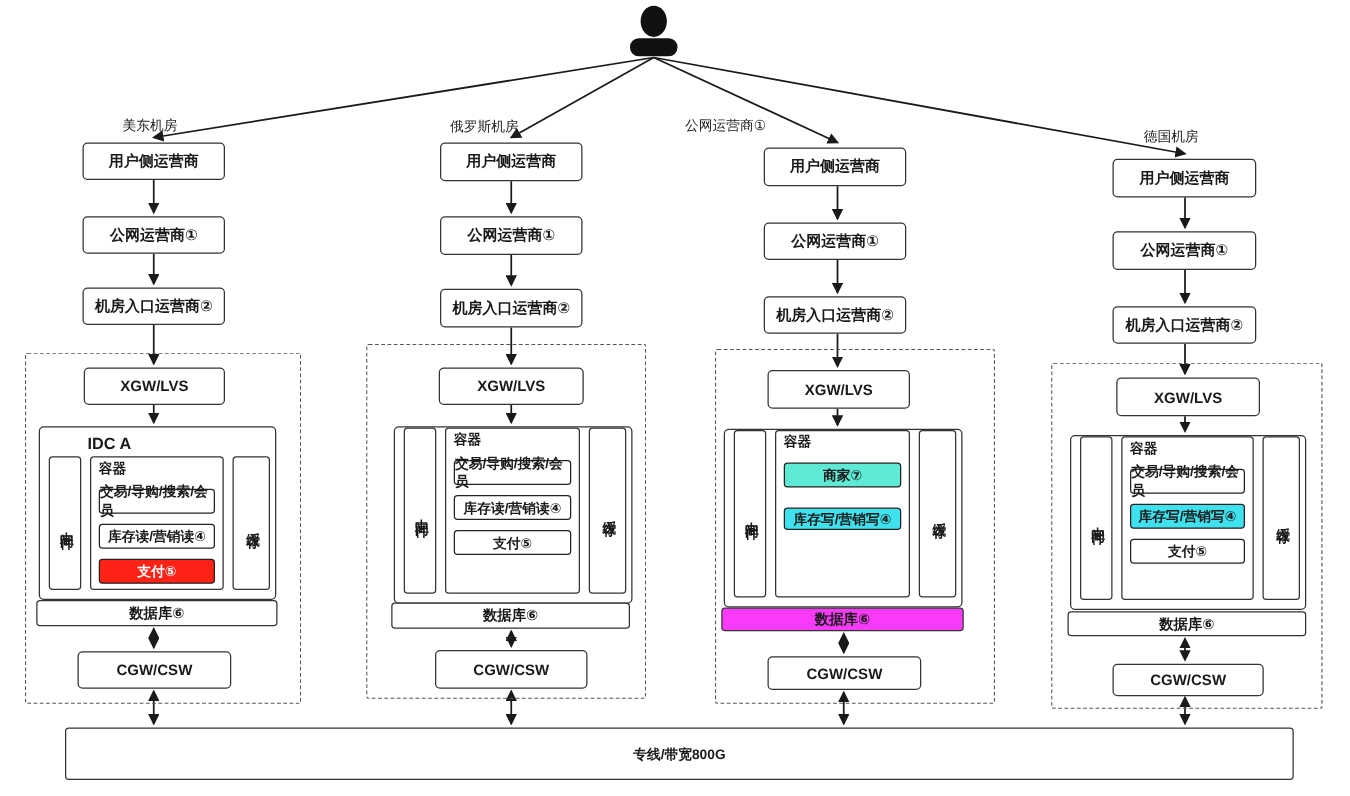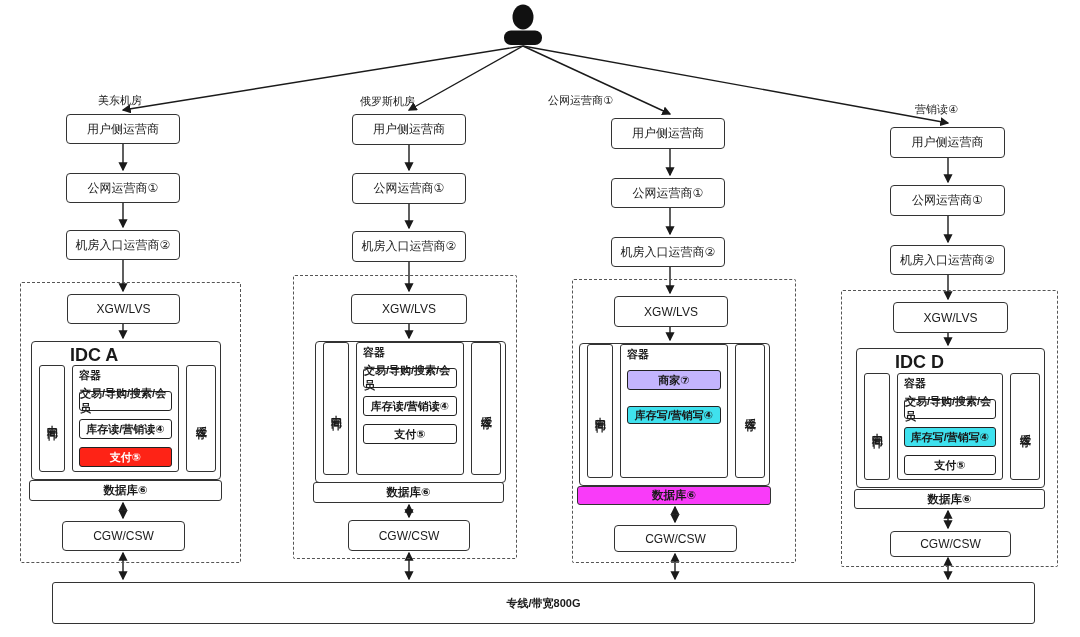--- a/index.html
+++ b/index.html
@@ -154,7 +154,7 @@
   </div>
 
   <div>
-    <div class="region" style="left:915px;top:102px">营销读④</div>
+    <div class="region" style="left:915px;top:102px">德国机房</div>
     <div class="node" style="left:890px;top:127px;width:115px;height:31px">用户侧运营商</div>
     <div class="node" style="left:890px;top:185px;width:115px;height:31px">公网运营商①</div>
     <div class="node" style="left:890px;top:245px;width:115px;height:30px">机房入口运营商②</div>

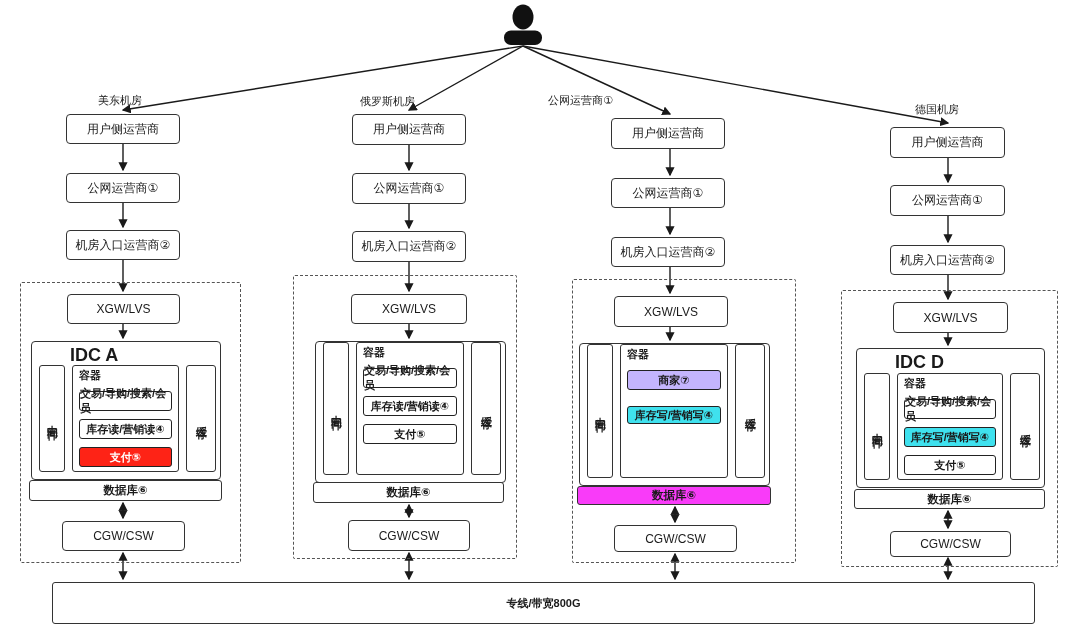--- a/index.html
+++ b/index.html
@@ -8,7 +8,7 @@
   svg.connectors{position:absolute;left:0;top:0;z-index:0;}
   .node{position:absolute;display:flex;align-items:center;justify-content:center;
         border:1.6px solid #333;border-radius:4px;background:#fff;font-size:12px;
-        font-weight:400;box-sizing:border-box;z-index:2;text-align:center;}
+        font-weight:700;box-sizing:border-box;z-index:2;text-align:center;}
   .dashed{position:absolute;border:1.6px dashed #555;border-radius:2px;box-sizing:border-box;z-index:1;}
   .region{position:absolute;font-size:11px;font-weight:500;color:#222;z-index:2;white-space:nowrap;}
   .idc{position:absolute;border:1.6px solid #333;border-radius:4px;background:#fff;

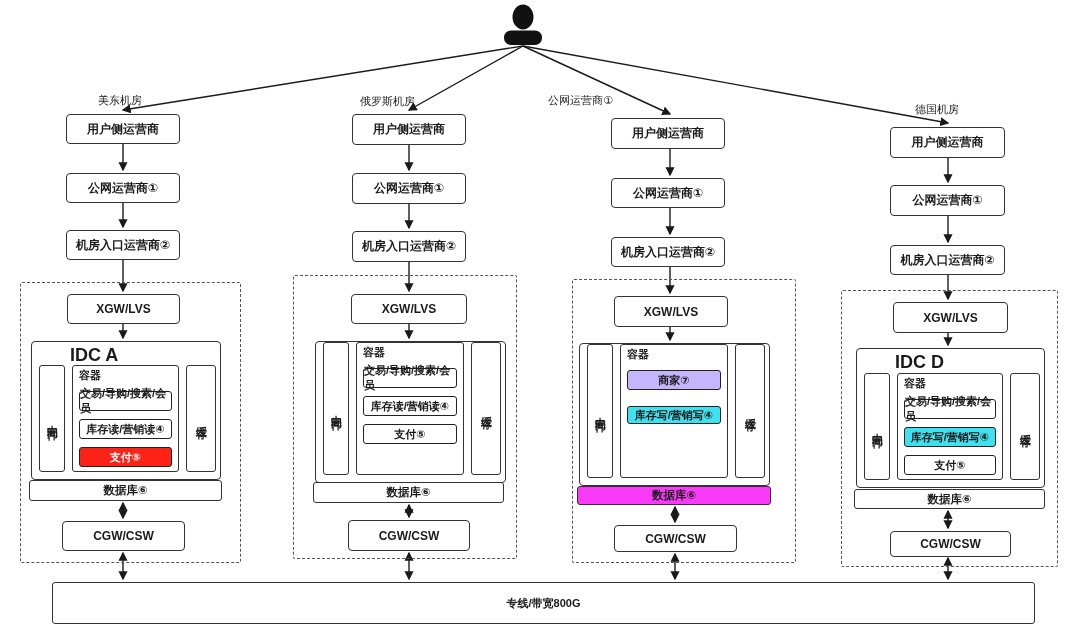--- a/index.html
+++ b/index.html
@@ -13,7 +13,7 @@
   .region{position:absolute;font-size:11px;font-weight:500;color:#222;z-index:2;white-space:nowrap;}
   .idc{position:absolute;border:1.6px solid #333;border-radius:4px;background:#fff;
        box-sizing:border-box;z-index:2;display:flex;flex-direction:column;}
-  .idc-title{font-size:18px;font-weight:700;padding:6px 0 0 38px;height:18px;line-height:14px;}
+  .idc-title{font-size:13px;font-weight:700;padding:6px 0 0 38px;height:18px;line-height:14px;}
   .idc-row{display:flex;gap:7px;padding:0 4px 0 7px;flex:1;margin-bottom:7px;}
   .vbox{border:1.5px solid #333;border-radius:3px;writing-mode:vertical-rl;text-orientation:upright;
         display:flex;align-items:center;justify-content:center;font-size:11px;font-weight:600;

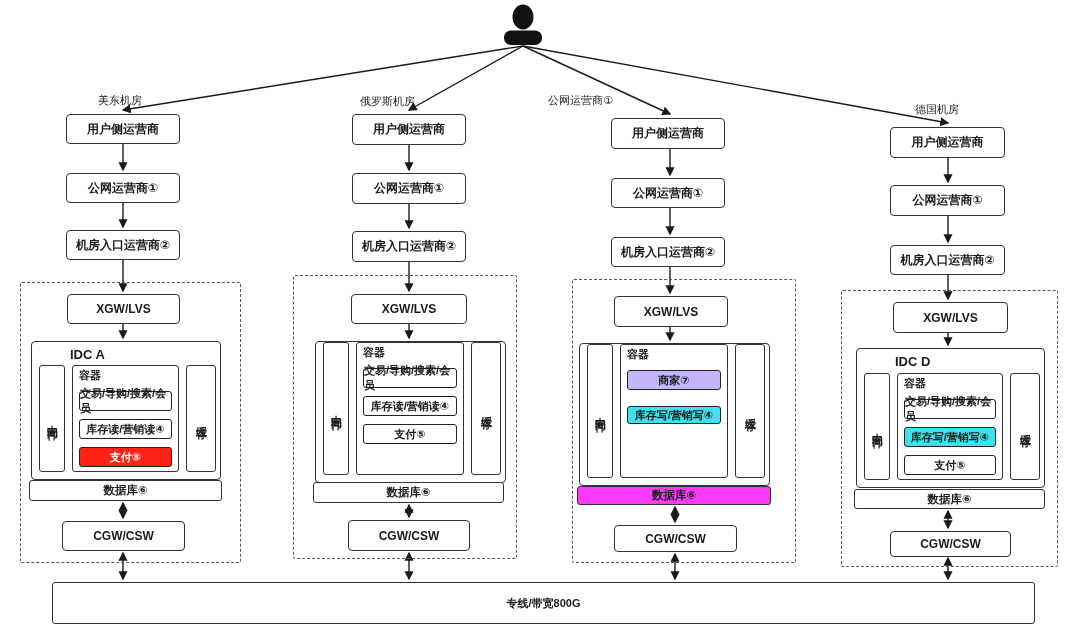--- a/index.html
+++ b/index.html
@@ -161,7 +161,6 @@
     <div class="dashed" style="left:841px;top:290px;width:217px;height:277px"></div>
     <div class="node" style="left:893px;top:302px;width:115px;height:31px">XGW/LVS</div>
     <div class="idc" style="left:856px;top:348px;width:189px;height:140px">
-      <div class="idc-title">IDC D</div>
       <div class="idc-row">
         <div class="vbox">中间件</div>
         <div class="ct">

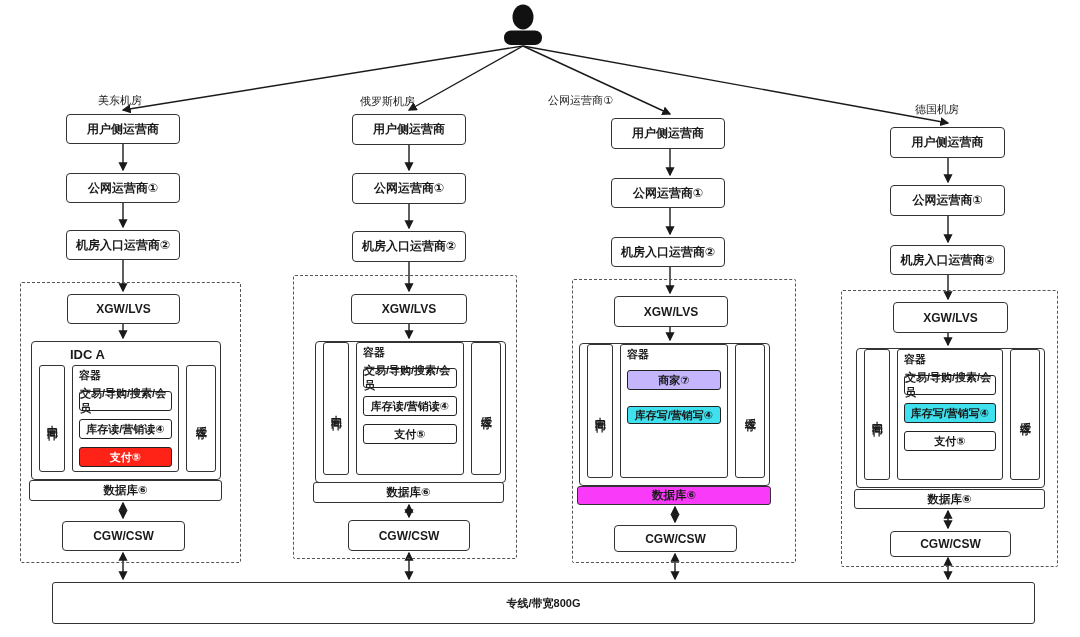--- a/index.html
+++ b/index.html
@@ -143,7 +143,7 @@
         <div class="vbox">中间件</div>
         <div class="ct">
           <div class="ct-label">容器</div>
-          <div class="ct-item" style="background-color: #c4b5fd; color: rgb(26, 26, 26);">商家⑦</div>
+          <div class="ct-item" style="background-color: #5eead4; color: rgb(26, 26, 26);">商家⑦</div>
           <div class="ct-item" style="background-color: rgb(63, 225, 238); color: rgb(26, 26, 26);">库存写/营销写④</div>
         </div>
         <div class="vbox cache">缓存</div>

